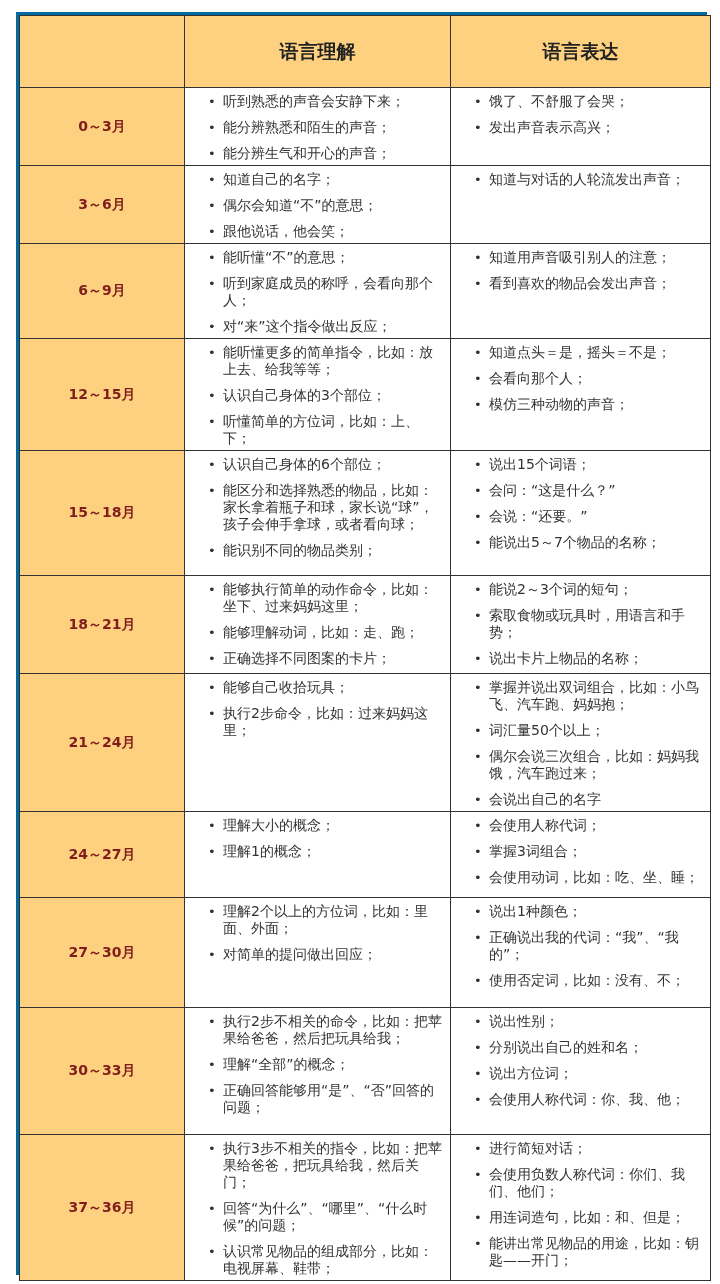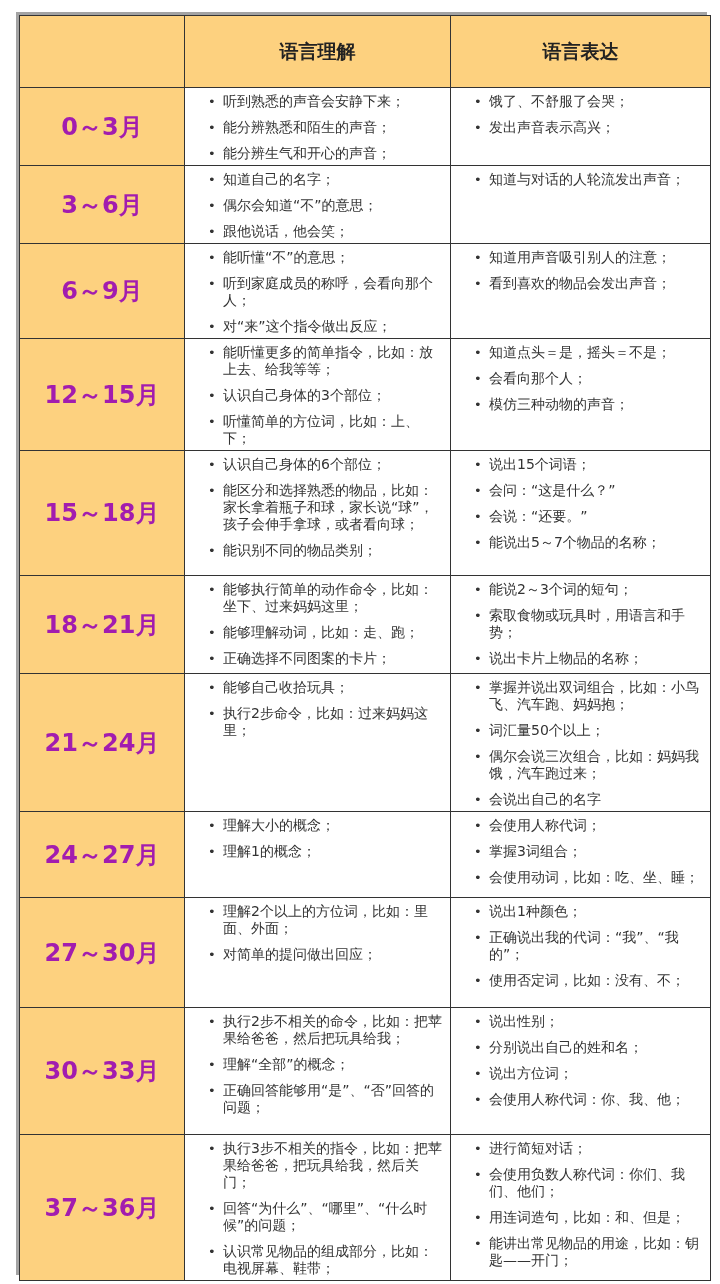--- a/index.html
+++ b/index.html
@@ -6,7 +6,7 @@
   body { width: 720px; height: 1284px; position: relative; overflow: hidden;
          font-family: "DejaVu Sans", "Liberation Sans", sans-serif; color: #222; }
   .table-wrap { position: absolute; left: 16px; top: 12px; width: 691px; height: 1263px;
-                border: 3px solid #a3a3a3; box-sizing: border-box; }
+                border: 3px solid #0369a1; box-sizing: border-box; }
   table { border-collapse: collapse; width: 100%; height: 100%; table-layout: fixed; }
   td, th { border: 1.5px solid #333; vertical-align: top; padding: 0; }
   col.c0 { width: 165px; }

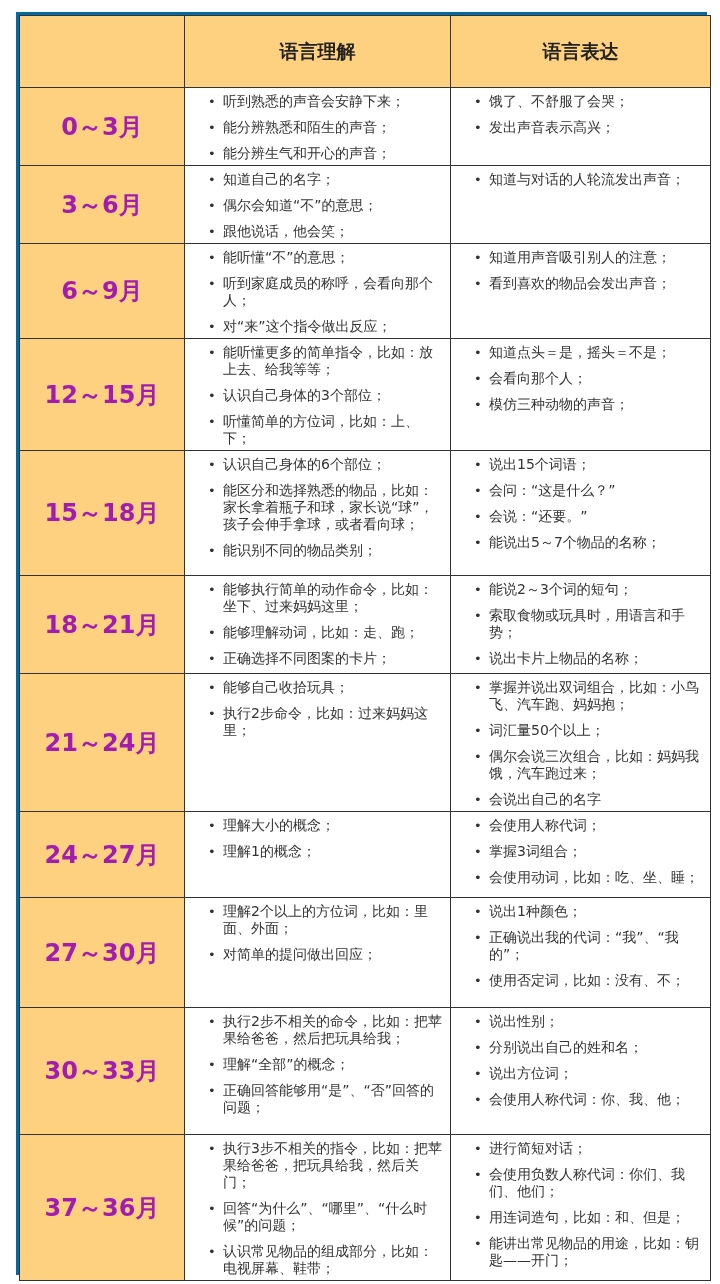--- a/index.html
+++ b/index.html
@@ -14,8 +14,8 @@
   col.c2 { width: 260px; }
   th { background: #fdd17f; font-size: 19px; font-weight: bold; vertical-align: middle;
        text-align: center; color: #222; }
-  td.age { background: #fdd17f; font-weight: bold; font-size: 24px; text-align: center;
-           vertical-align: middle; color: #a21caf; }
+  td.age { background: #fdd17f; font-weight: bold; font-size: 14px; text-align: center;
+           vertical-align: middle; color: #7f1d1d; }
   td.cell { background: #fff; padding: 5px 6px 3px 22px; }
   ul { list-style: none; margin: 0; padding: 0; }
   li { position: relative; padding-left: 16px; font-size: 14px; line-height: 17px; color: #333; margin: 0; }

